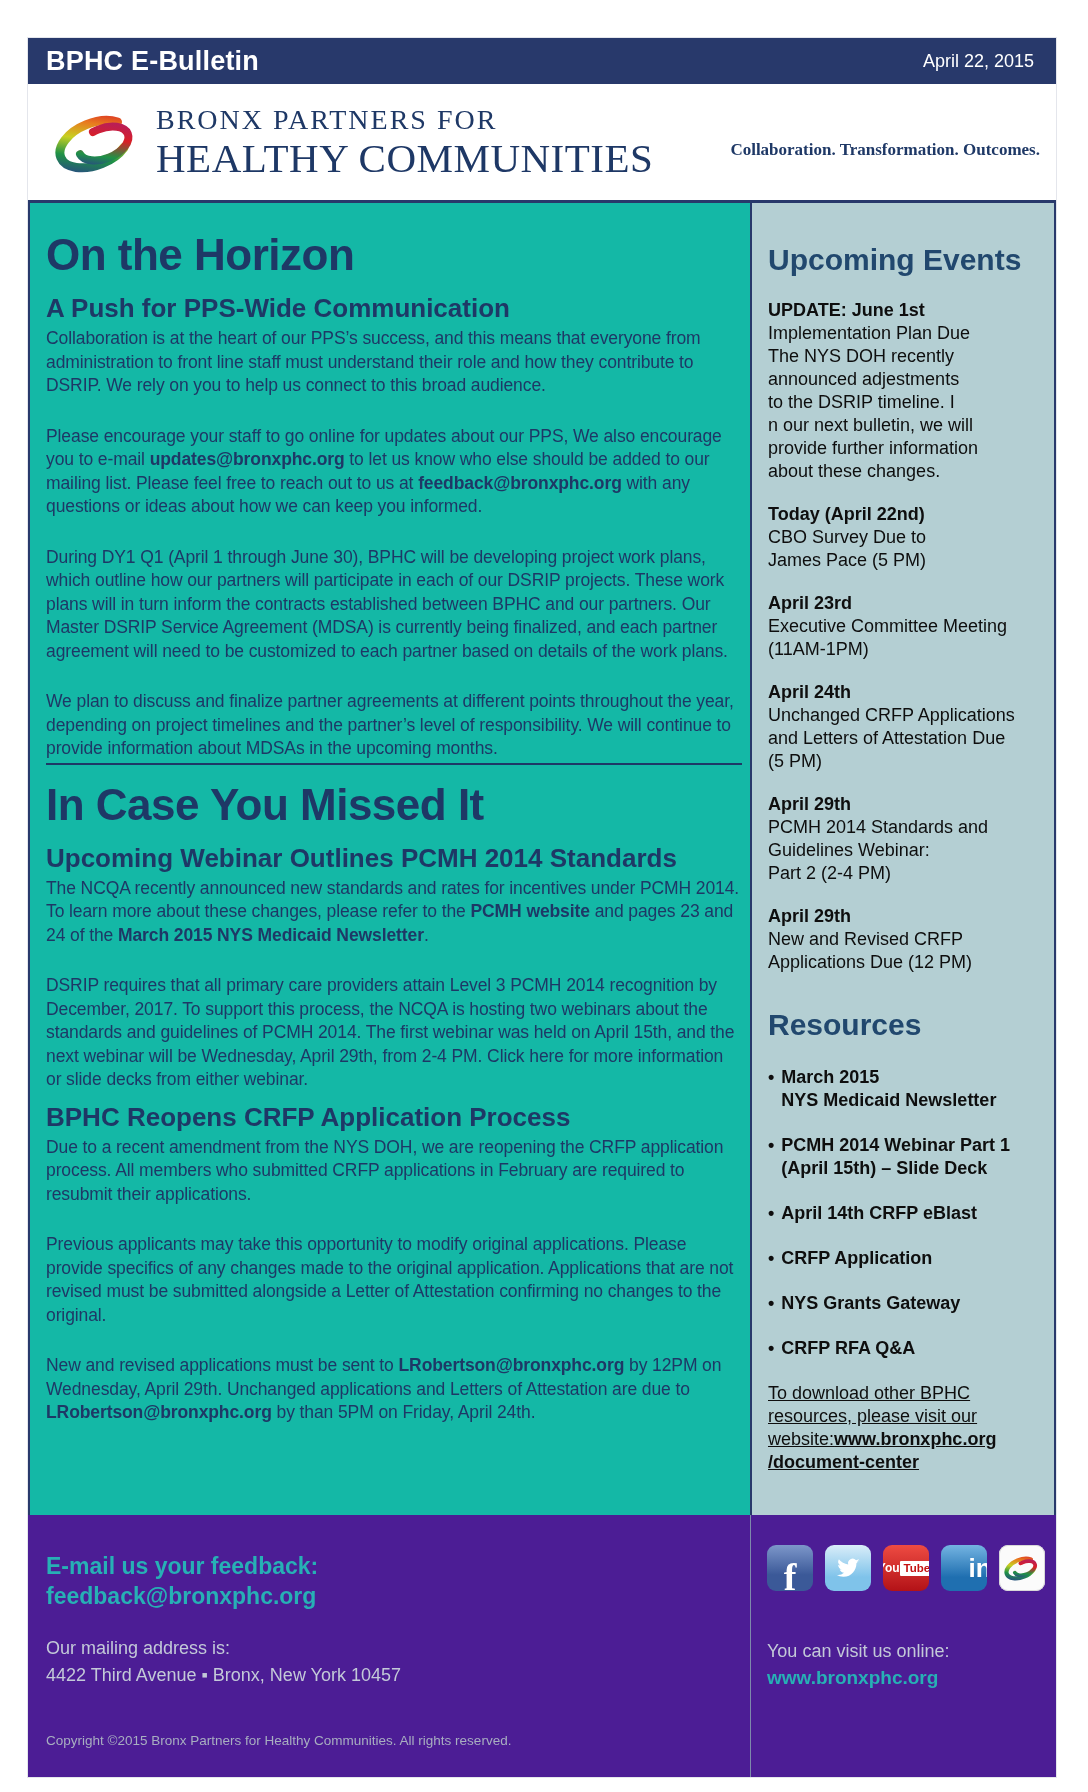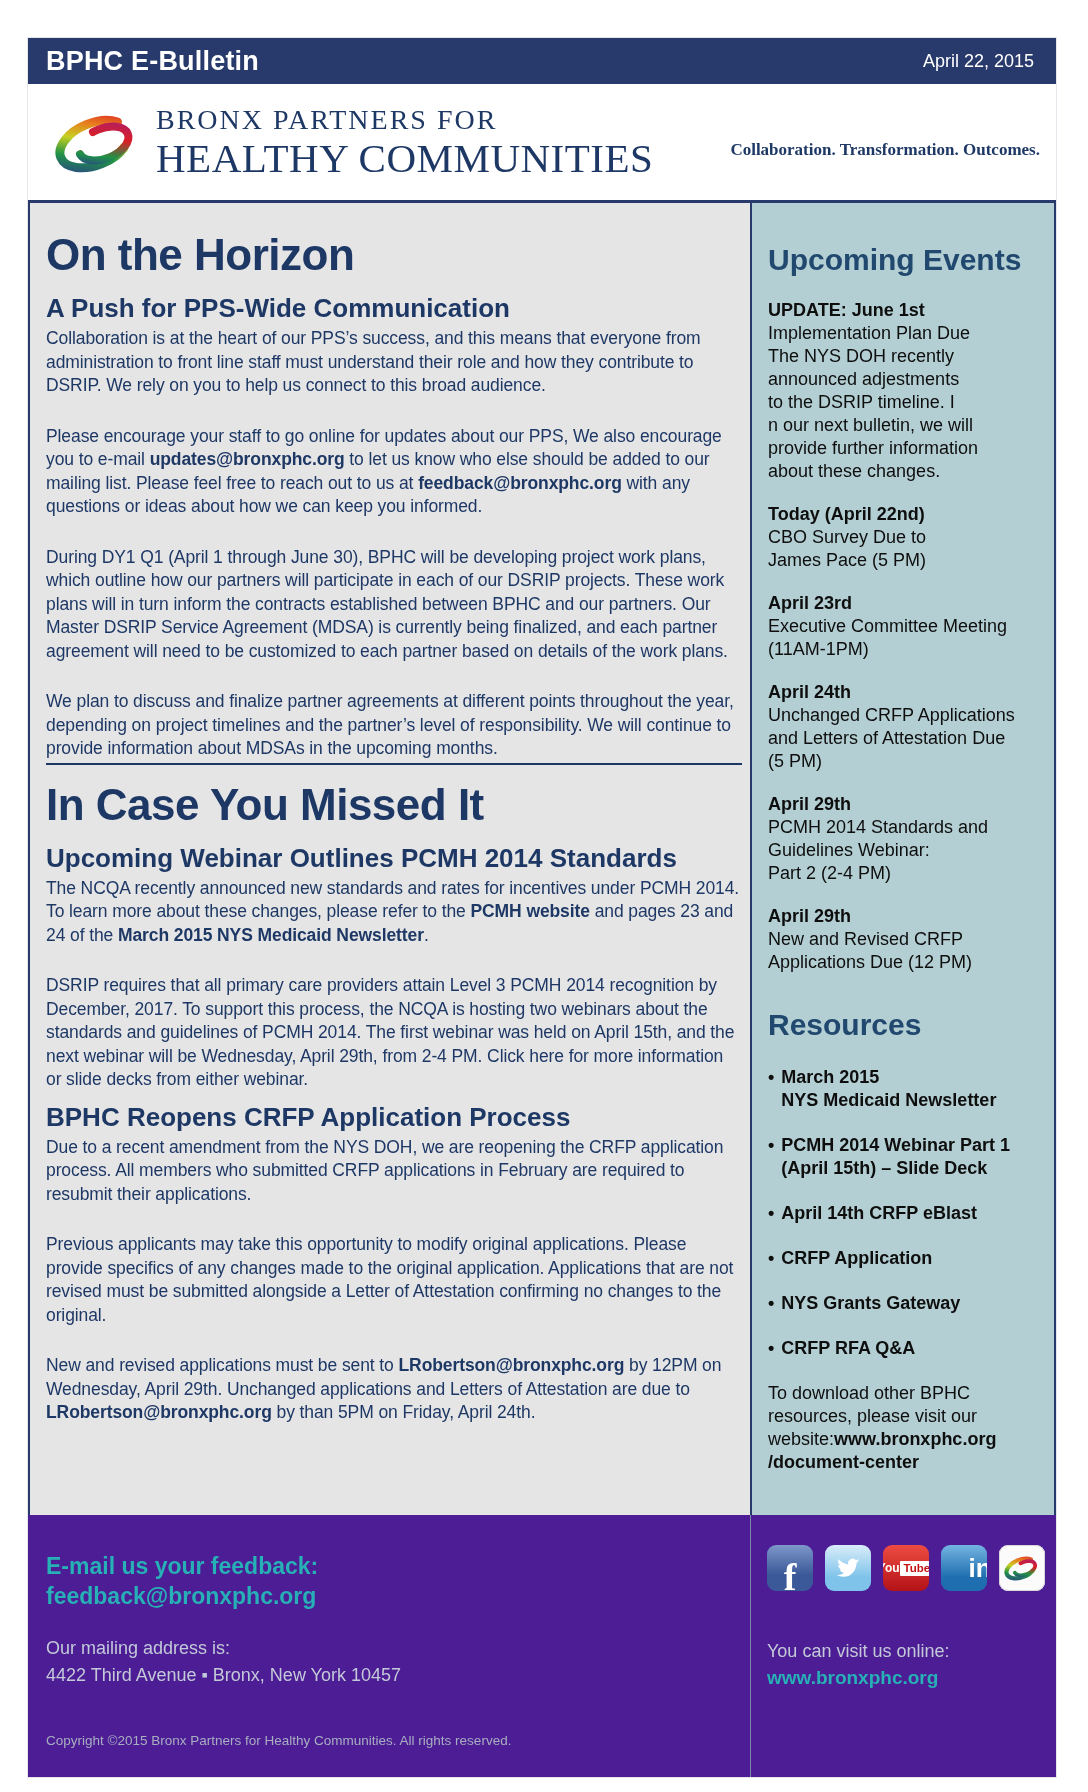--- a/index.html
+++ b/index.html
@@ -23,7 +23,7 @@
 
   
   .content { display:flex; border-top:3px solid #28396b; height:1315px; overflow:hidden; }
-  .maincol { width:722px; background:#e5e5e5; border-left:2px solid #28396b; padding:28px 8px 0 16px; }
+  .maincol { width:722px; background:#14b8a6; border-left:2px solid #28396b; padding:28px 8px 0 16px; }
   .sidebar { width:306px; background:#b4cfd3; border-left:2px solid #28396b; border-right:2px solid #28396b; padding:40px 8px 0 16px; color:#0e0e0e; }
 
   h1.sec { font-size:44px; line-height:48px; font-weight:bold; color:#1e3866; margin:0 0 14px 0; letter-spacing:-.5px; }

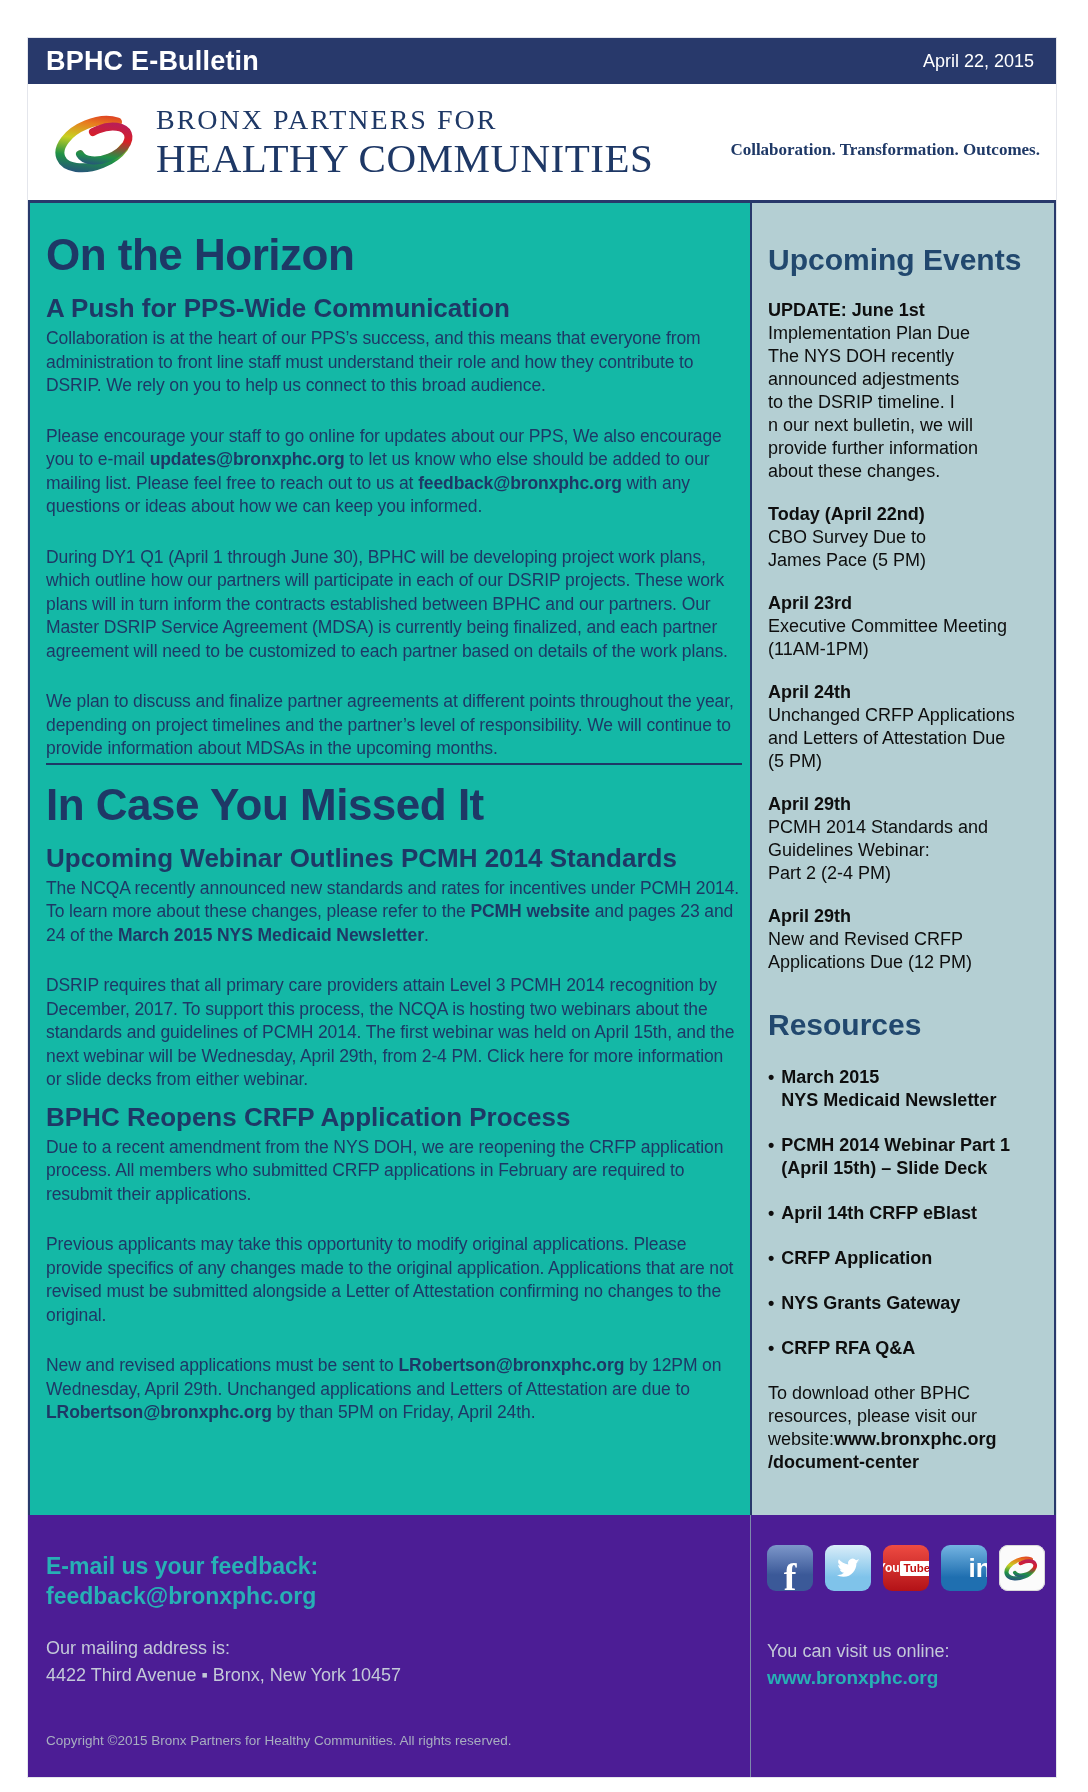--- a/index.html
+++ b/index.html
@@ -42,7 +42,7 @@
   .event-body { white-space:pre-line; }
   .res-list { list-style:none; }
   .res-item { display:flex; gap:7px; font-size:18px; font-weight:bold; line-height:23px; margin-bottom:22px; white-space:pre-line; cursor:pointer; }
-  .side-note { font-size:18px; line-height:23px; white-space:pre-line; margin-top:20px; }
+  .side-note { font-size:18px; line-height:23px; white-space:pre-line; margin-top:20px;text-decoration:underline; }
   .side-note .b { font-weight:bold; }
 
   

